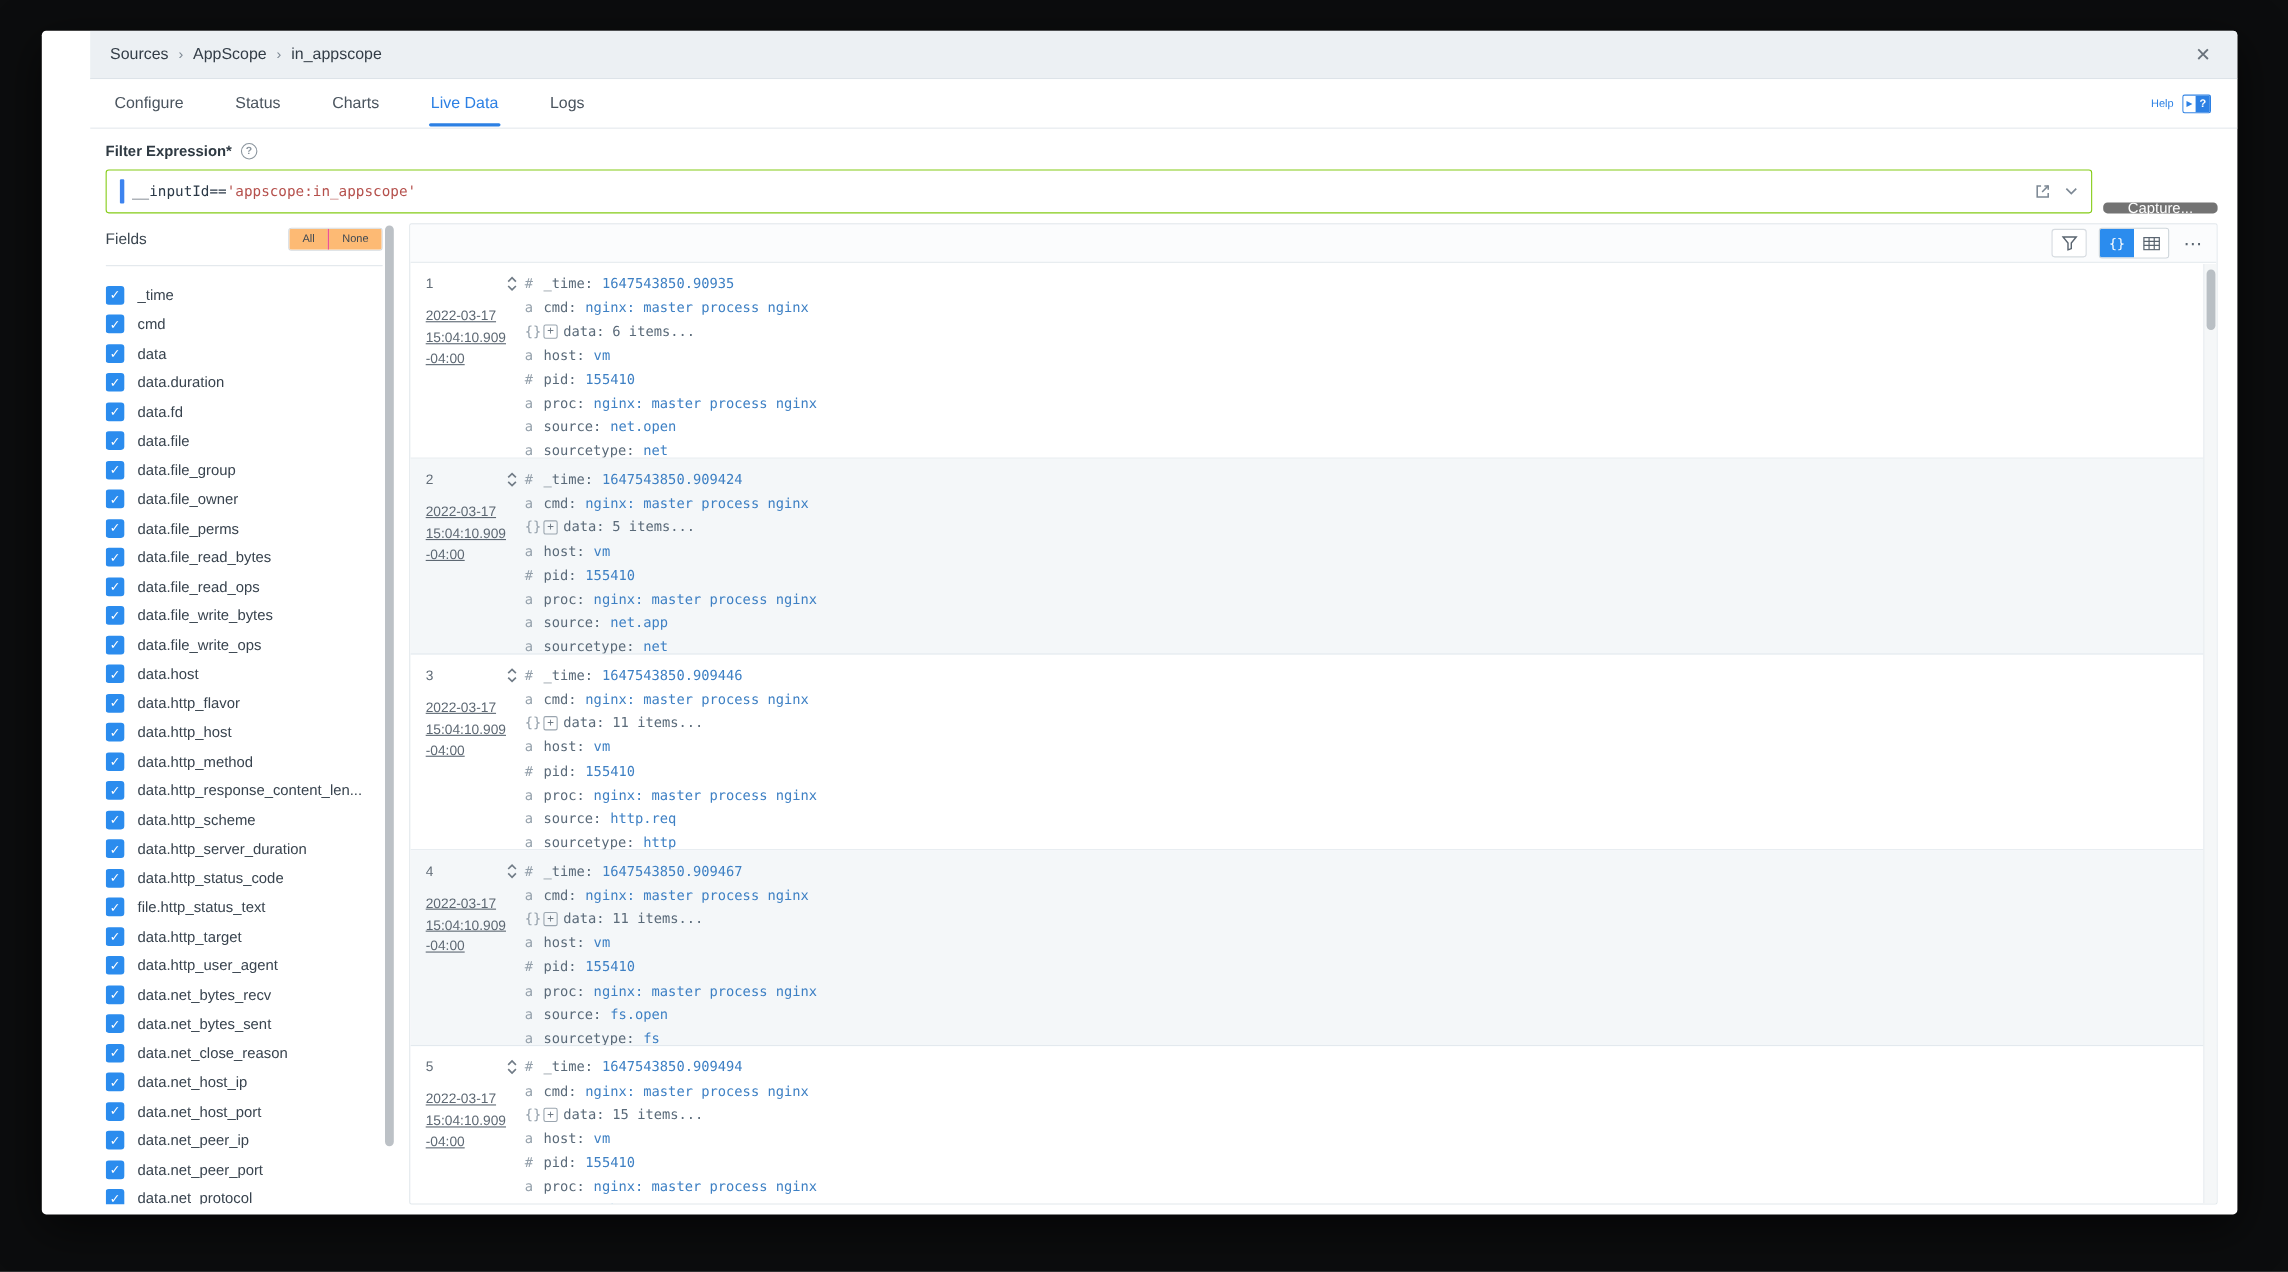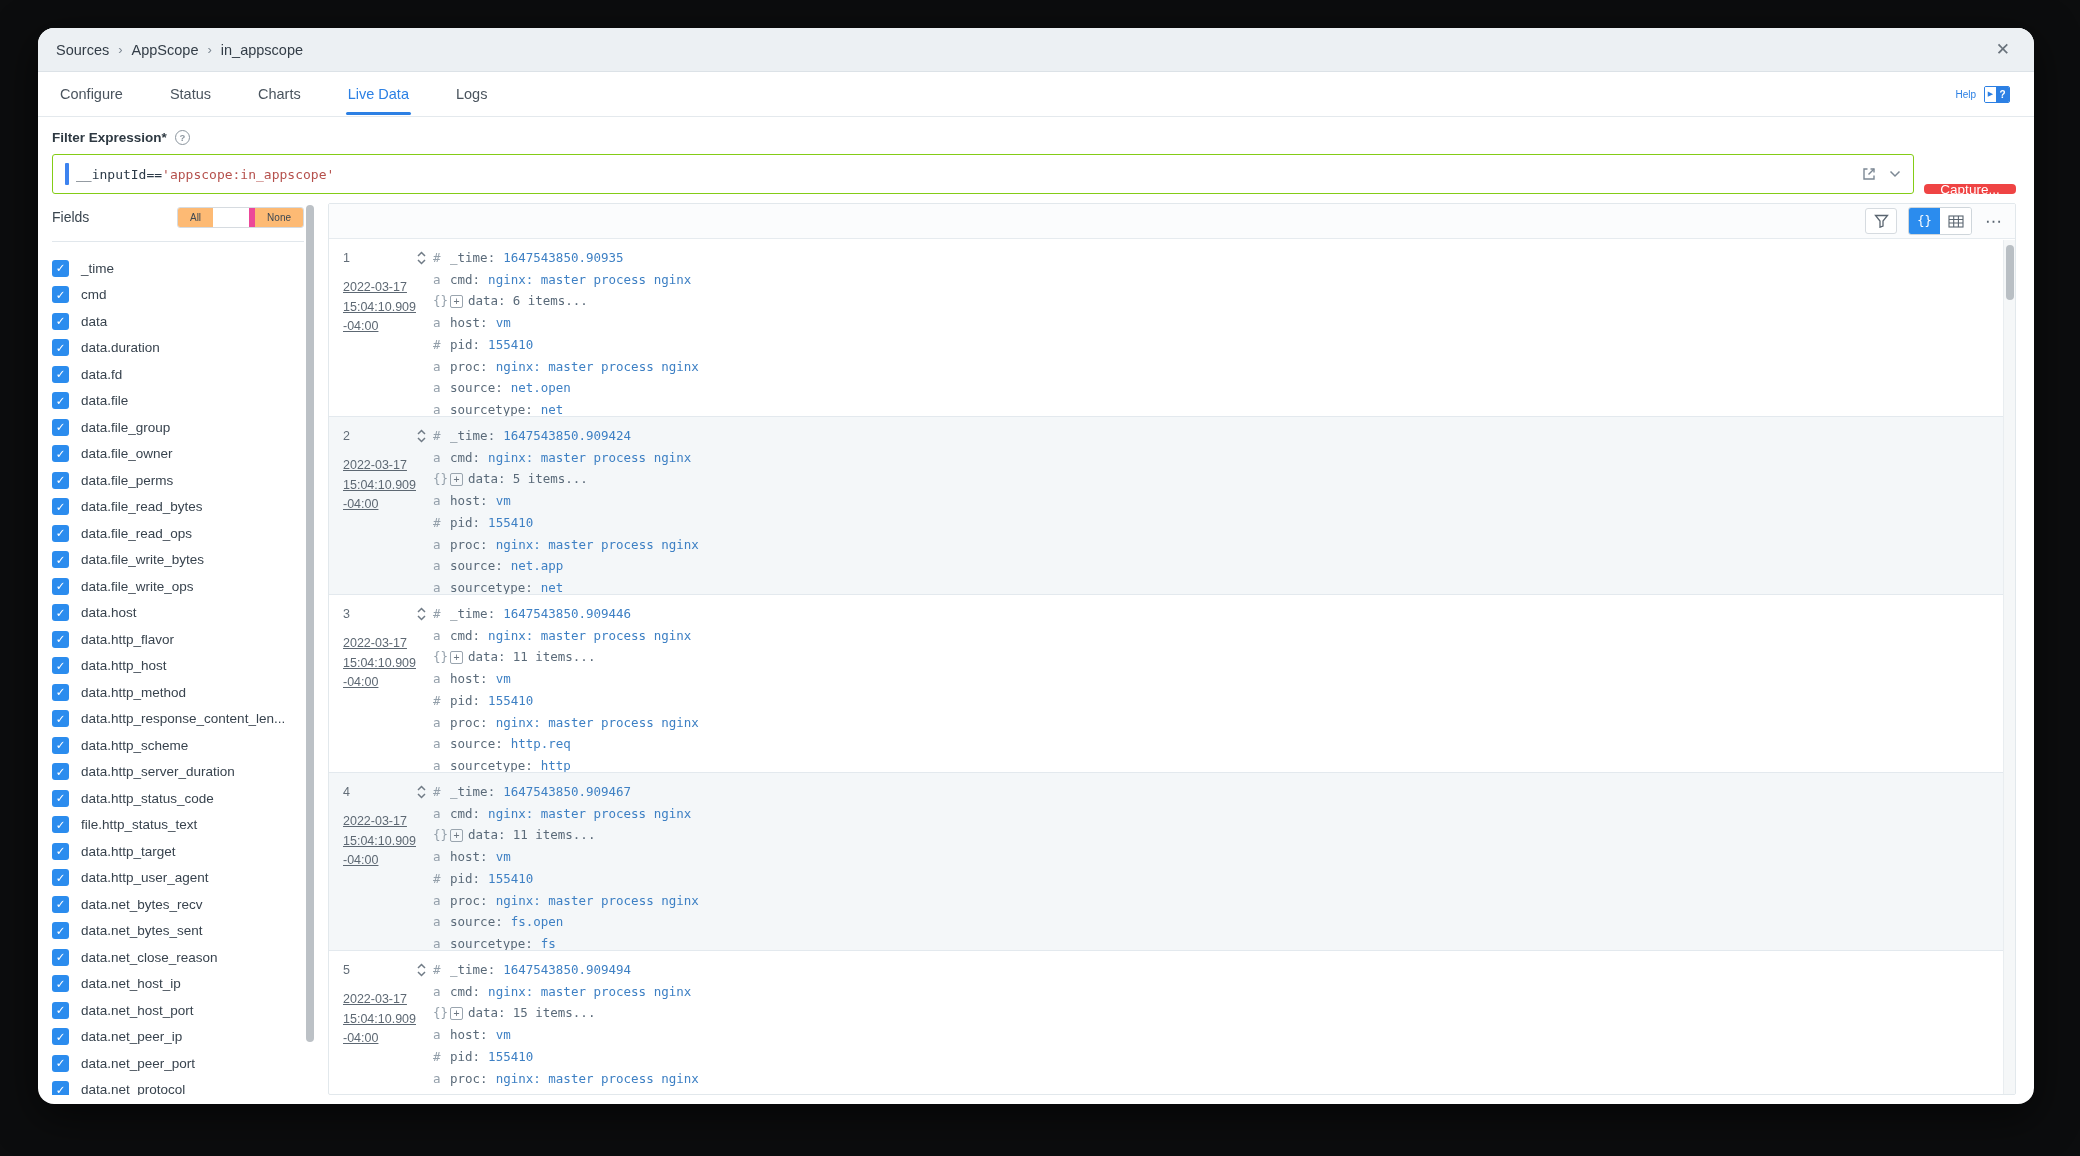--- a/index.html
+++ b/index.html
@@ -5,7 +5,7 @@
   * { margin:0; padding:0; box-sizing:border-box; }
   html,body { width:2080px; height:1156px; background:#0c0d0e; font-family:"Liberation Sans",sans-serif; overflow:hidden; }
   .window { position:absolute; left:38px; top:28px; width:1996px; height:1076px; background:#fff;
-            border-radius:16px; overflow:hidden; box-shadow:0 12px 44px rgba(0,0,0,.6); }
+            border-radius:4px; overflow:hidden; box-shadow:0 12px 44px rgba(0,0,0,.6);padding-left:44px; }
 
   
   .titlebar { height:44px; background:#ecf0f3; border-bottom:1px solid #dce2e7; display:flex; align-items:center; padding:0 24px 0 18px; }

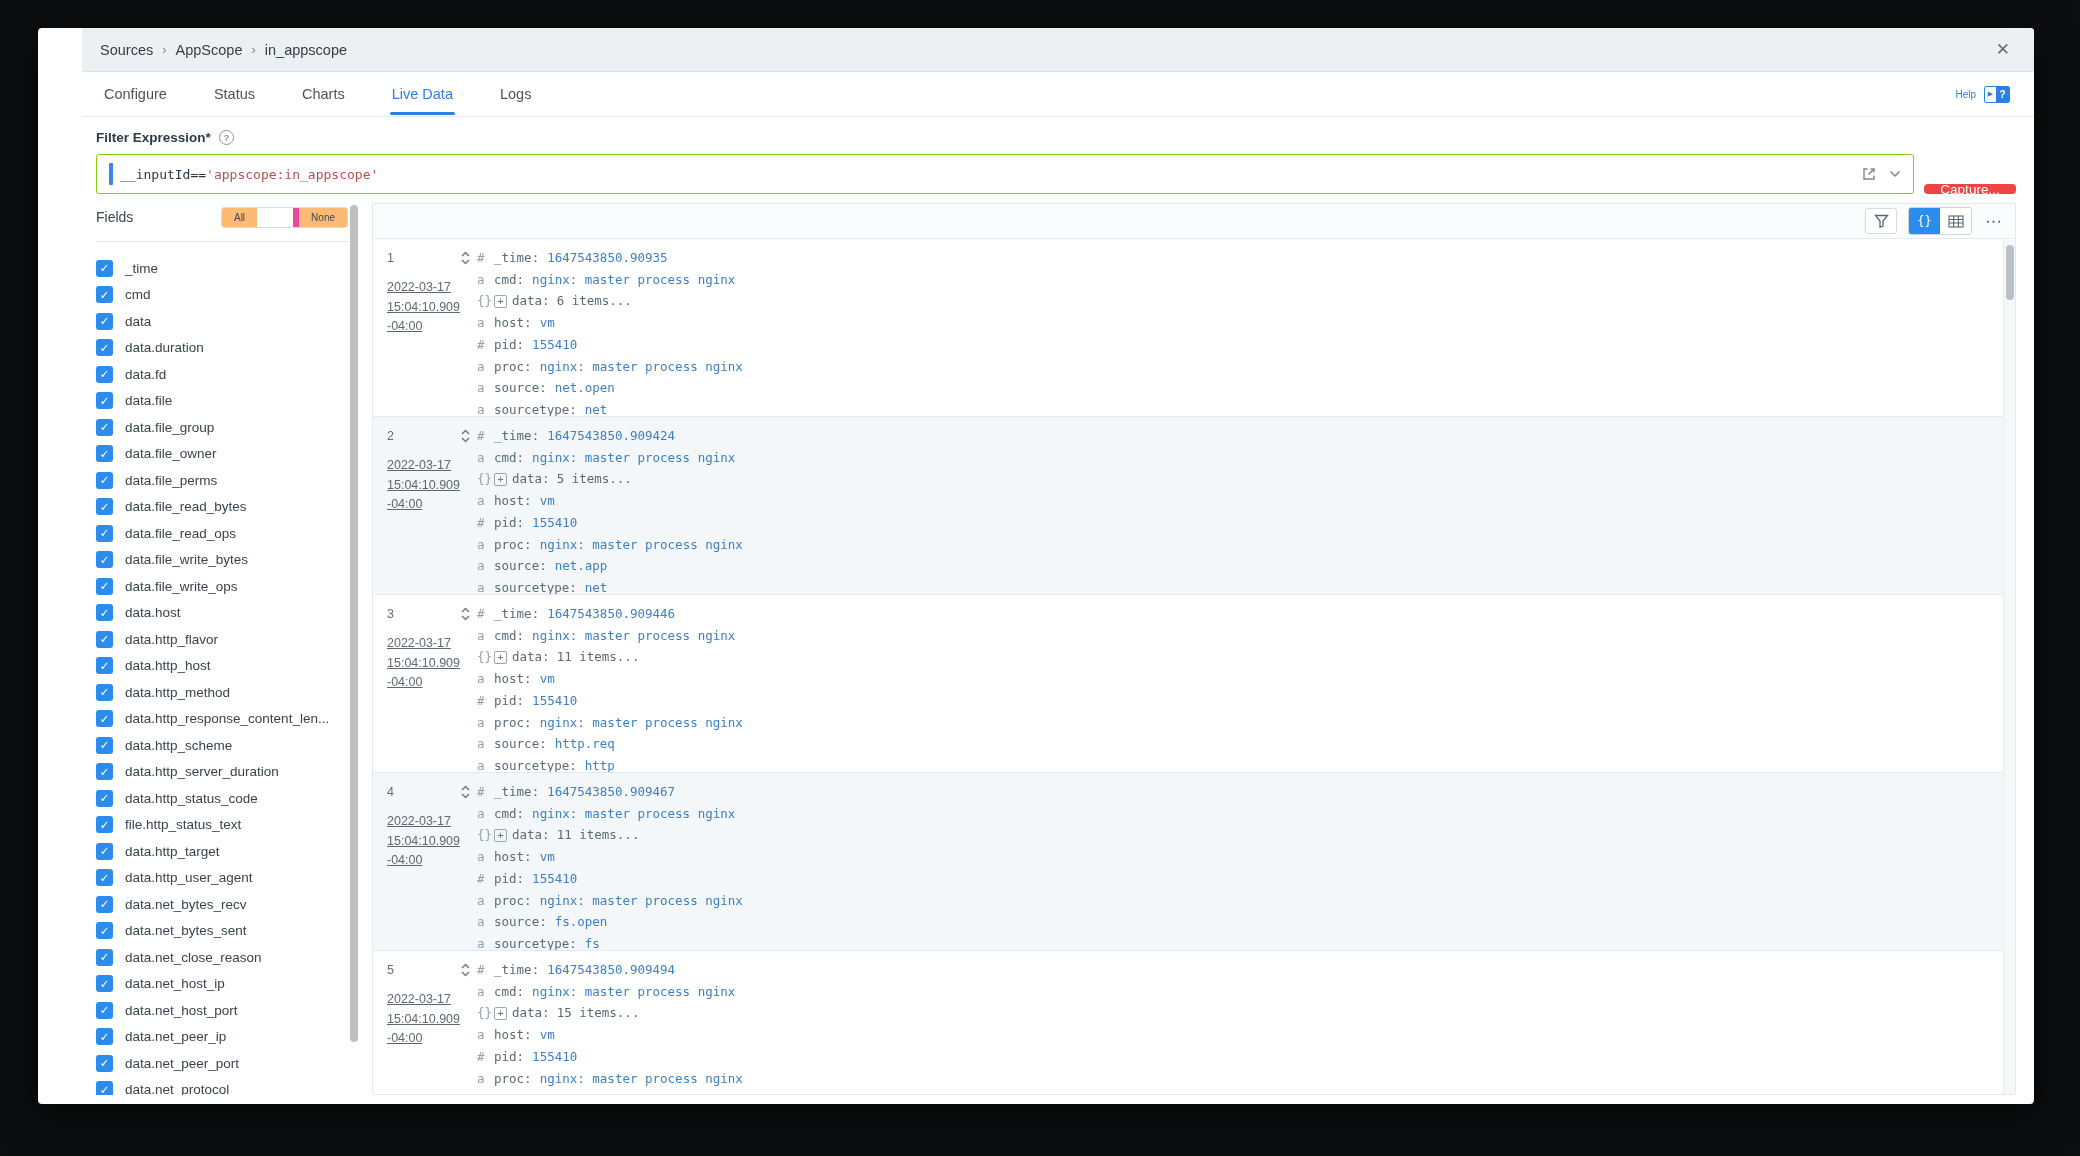--- a/index.html
+++ b/index.html
@@ -37,7 +37,7 @@
   .expr .pfx { color:#2b3947; }
   .expr .str { color:#b5504c; }
   .input-icons { margin-left:auto; display:flex; align-items:center; gap:12px; color:#7c8894; }
-  .capture-btn { width:92px; background:#ef4444; color:#fff; border-radius:4px; font-size:13.5px;
+  .capture-btn { width:104px; background:#737373; color:#fff; border-radius:4px; font-size:13.5px;
                  display:flex; align-items:center; justify-content:center; cursor:pointer;margin-top:30px; }
 
   .main-row { flex:1; display:flex; margin-top:9px; min-height:0; }

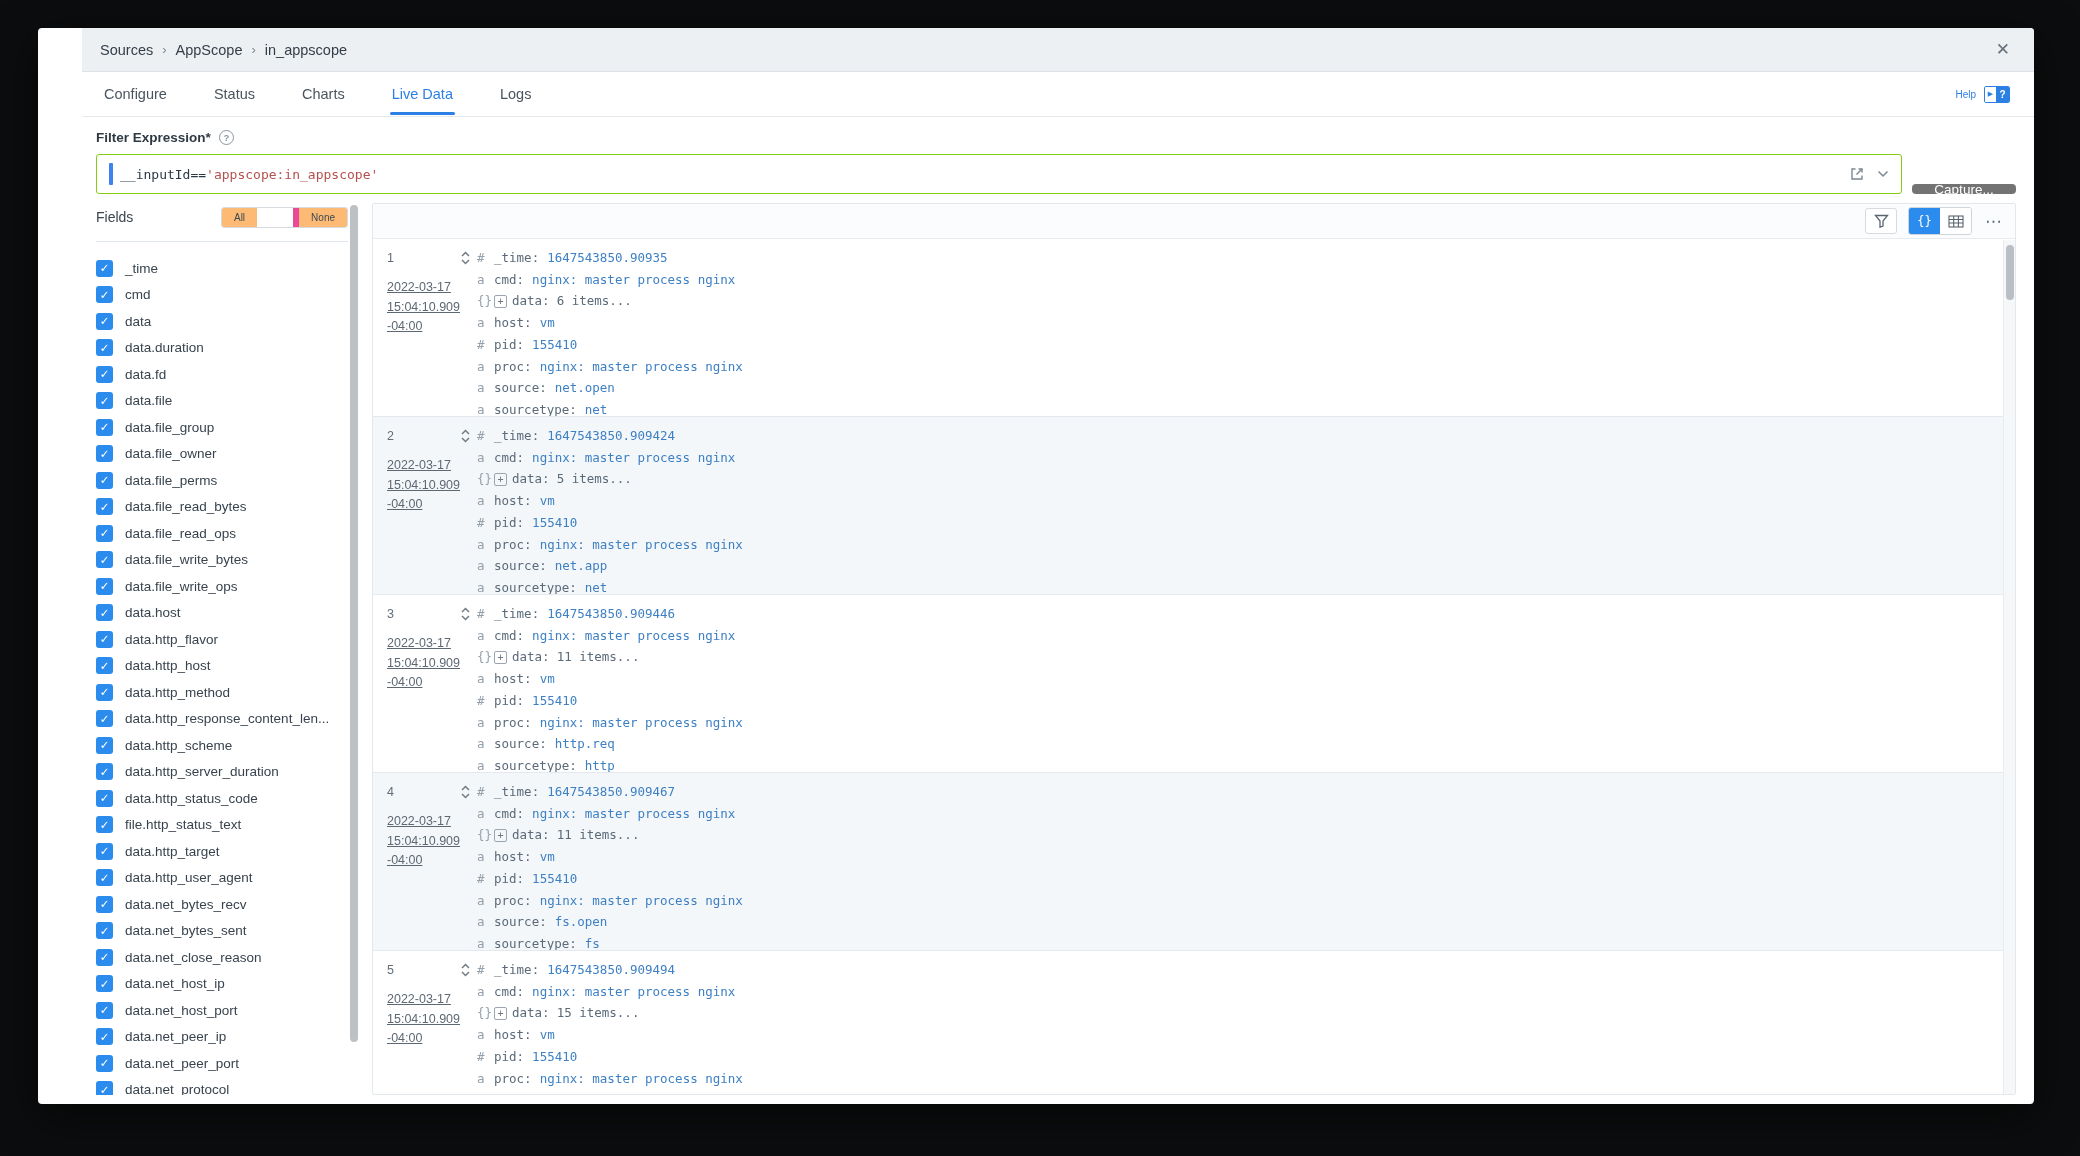--- a/index.html
+++ b/index.html
@@ -48,7 +48,7 @@
   .fields-title { font-size:14px; color:#3a454f; }
   .seg-group { display:flex; border:1px solid #d6dbe0; border-radius:3px; overflow:hidden; }
   .seg-btn { padding:4px 12px; font-size:10px; background:#fdba74; color:#3d4853; cursor:pointer; }
-  .seg-btn + .seg-btn { border-left:6px solid #ec4899;margin-left:36px; }
+  .seg-btn + .seg-btn { border-left:1px solid #ec4899; }
   .fields-divider { border-top:1px solid #e1e7ec; margin-top:10px; }
   .fields-list { flex:1; overflow:hidden; padding-top:13px; }
   .field-item { display:flex; align-items:center; gap:12px; height:26.5px; cursor:pointer; }

